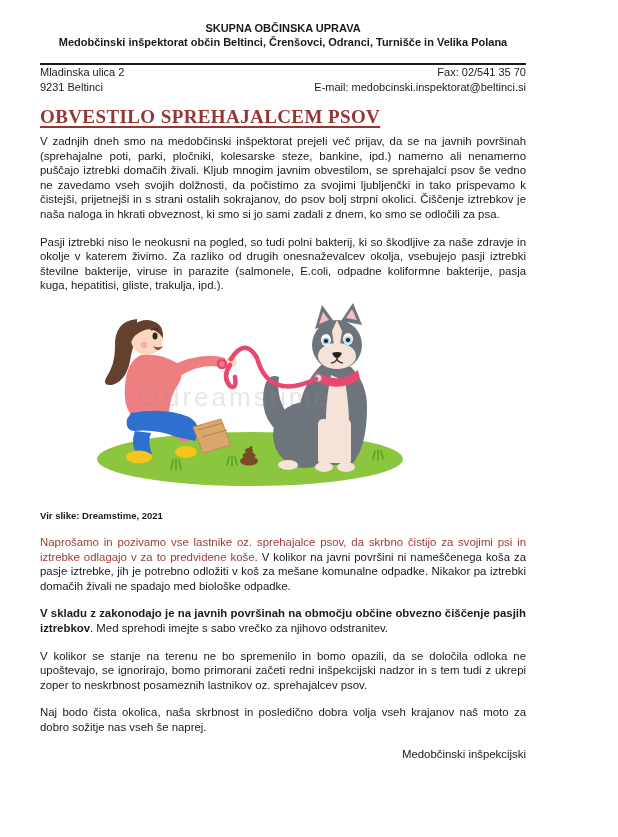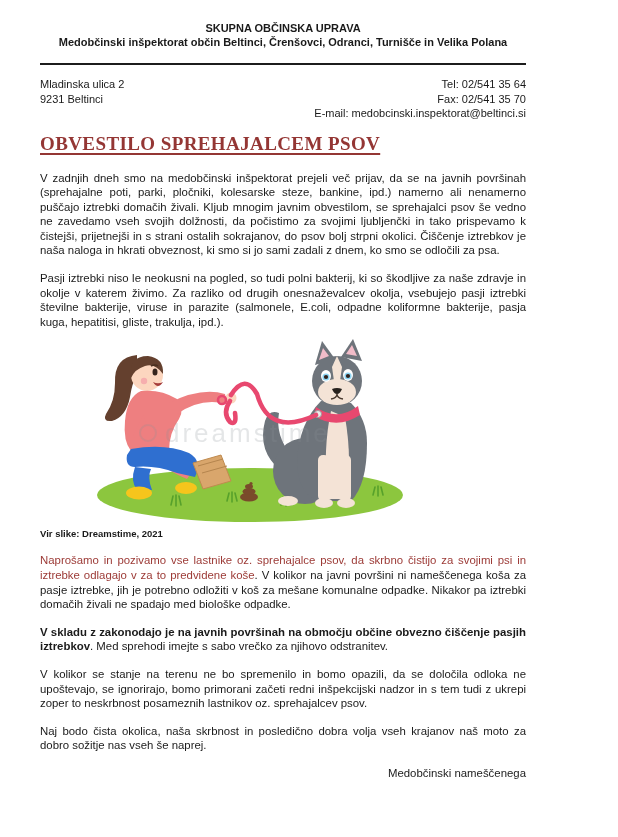--- a/index.html
+++ b/index.html
@@ -15,7 +15,7 @@
   }
   .hdr{ text-align:center; font-weight:bold; font-size:11px; line-height:14px; }
   .rule{ border:none; border-top:2.5px solid var(--c-rule,#1c1c1c); margin:14px 0 0 0; }
-  .contact{ display:flex; justify-content:space-between; margin-top:12px; font-size:11px; line-height:14.5px; }
+  .contact{ display:flex; justify-content:space-between; margin-top:0; font-size:11px; line-height:14.5px; }
   .contact .right{ text-align:right; }
   .date{ margin-top:13px; font-size:11px; line-height:14.5px; }
   .doc-title{

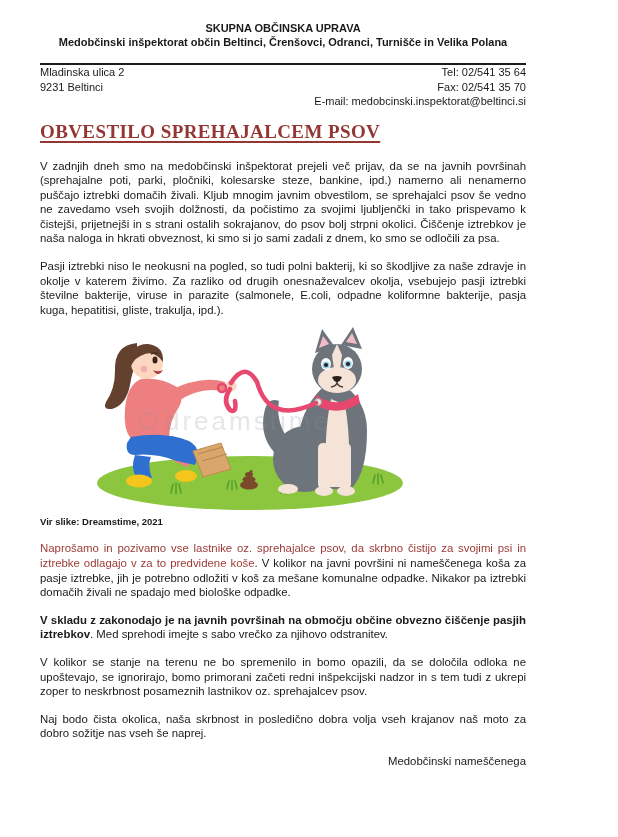--- a/index.html
+++ b/index.html
@@ -60,7 +60,6 @@
       <div>9231 Beltinci</div>
     </div>
     <div class="right">
-      <div>Tel: 02/541 35 64</div>
       <div>Fax: 02/541 35 70</div>
       <div>E-mail: medobcinski.inspektorat@beltinci.si</div>
     </div>

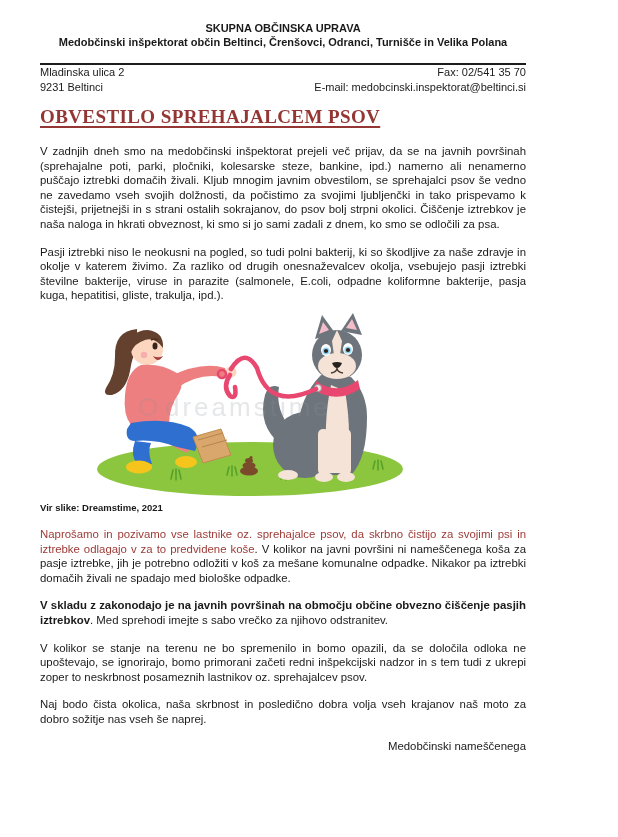--- a/index.html
+++ b/index.html
@@ -26,7 +26,7 @@
     text-decoration:underline; text-underline-offset:3px; text-decoration-thickness:1.5px;
   }
   p.body-par{ margin:13px 0 0 0; font-size:11.4px; line-height:14.6px; text-align:justify; }
-  p.first-par{ margin-top:16px; }
+  p.first-par{ margin-top:6px; }
   .lead-red{ font-weight:normal; color:var(--c-emphasis,#9c3a36); }
   .lead-bold{ font-weight:bold; }
   figure.illu{ margin:10px 0 0 45px; padding:0; width:340px; height:185px; }

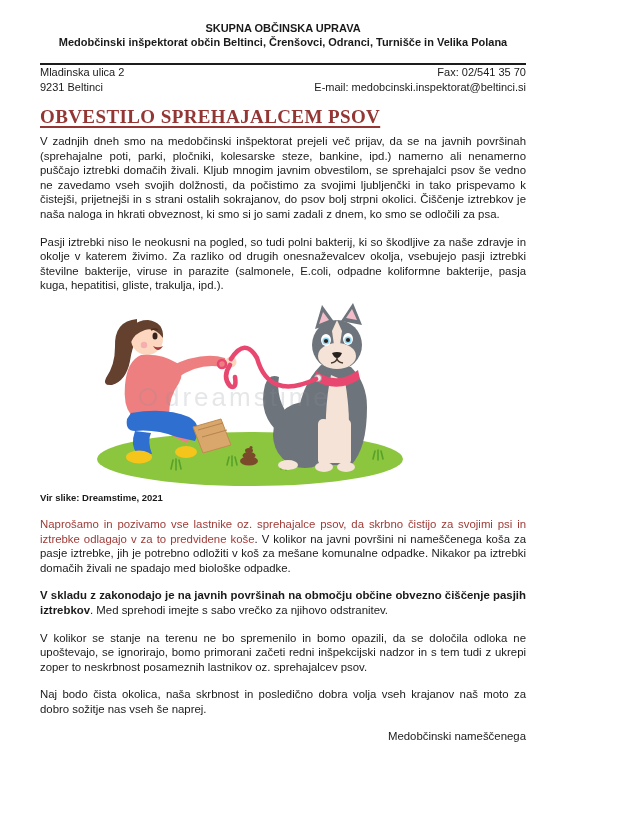--- a/index.html
+++ b/index.html
@@ -30,7 +30,7 @@
   .lead-red{ font-weight:normal; color:var(--c-emphasis,#9c3a36); }
   .lead-bold{ font-weight:bold; }
   figure.illu{ margin:10px 0 0 45px; padding:0; width:340px; height:185px; }
-  .caption{ margin-top:4px; font-size:9.5px; font-weight:bold; line-height:12px; }
+  .caption{ margin-top:22px; font-size:9.5px; font-weight:bold; line-height:12px; }
   .signature{ margin-top:14px; text-align:right; font-size:11.4px; }
   
   .f-grass{fill:var(--c-grass,#8cc63e)} .s-grassd{stroke:var(--c-grass-dark,#57a12b)}

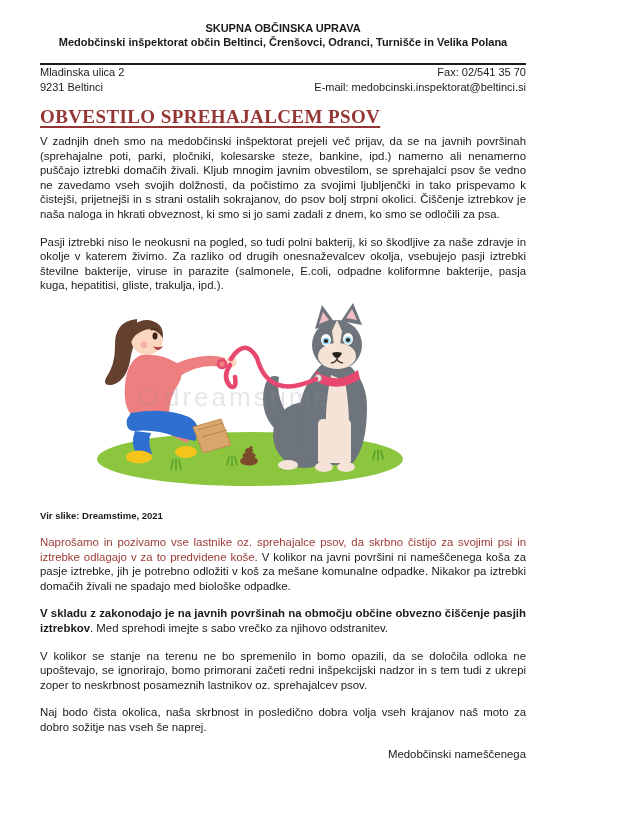--- a/index.html
+++ b/index.html
@@ -162,7 +162,7 @@
 
   <p class="body-par">Naj bodo čista okolica, naša skrbnost in posledično dobra volja vseh krajanov naš moto za dobro sožitje nas vseh še naprej.</p>
 
-  <div class="signature">Medobčinski nameščenega</div>
+  <div class="signature">Medobčinski inšpekcijski</div>
 
 </div>
 

